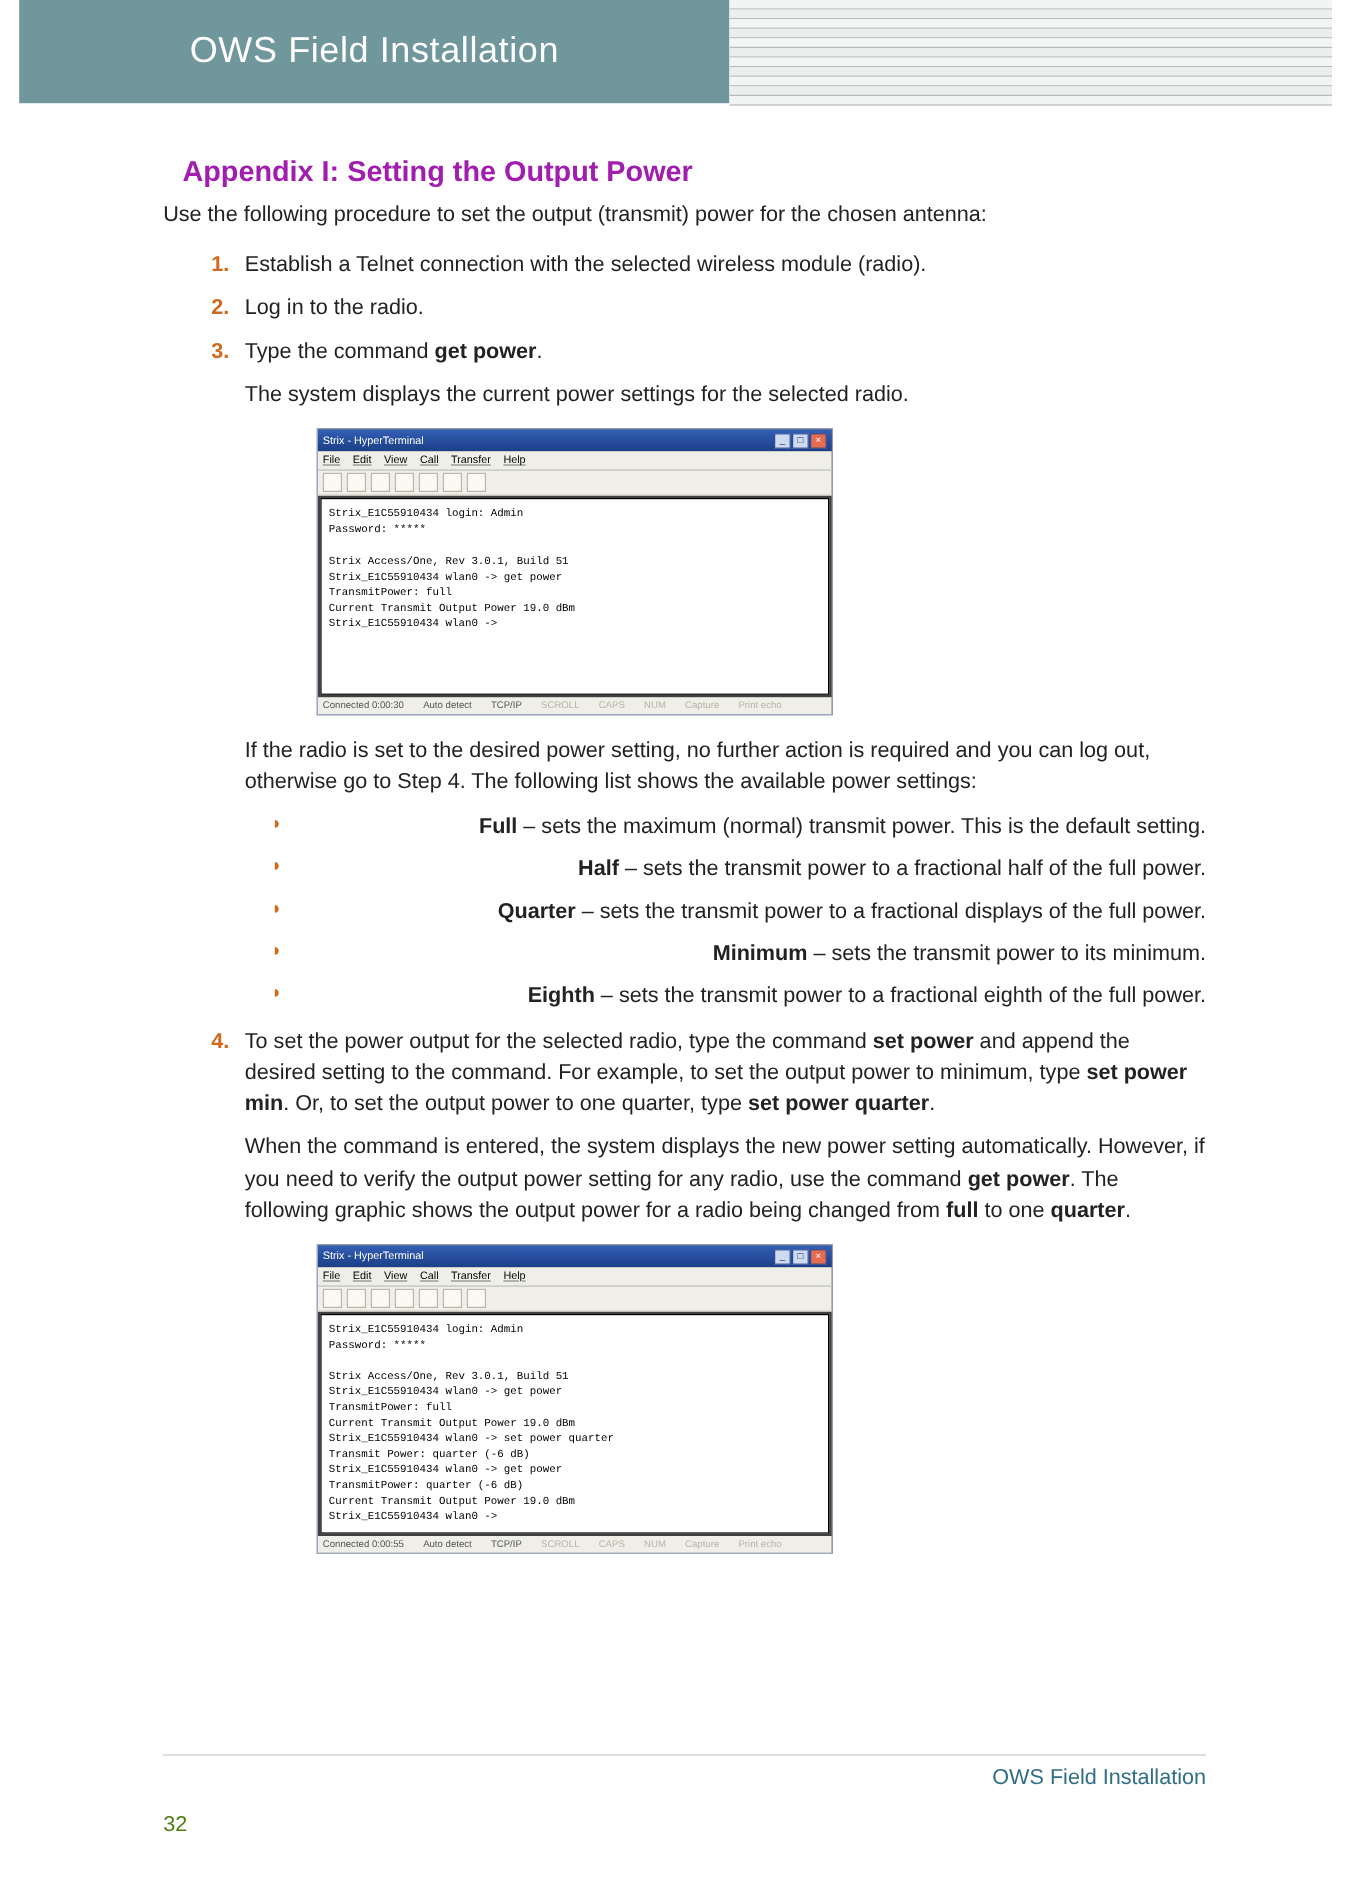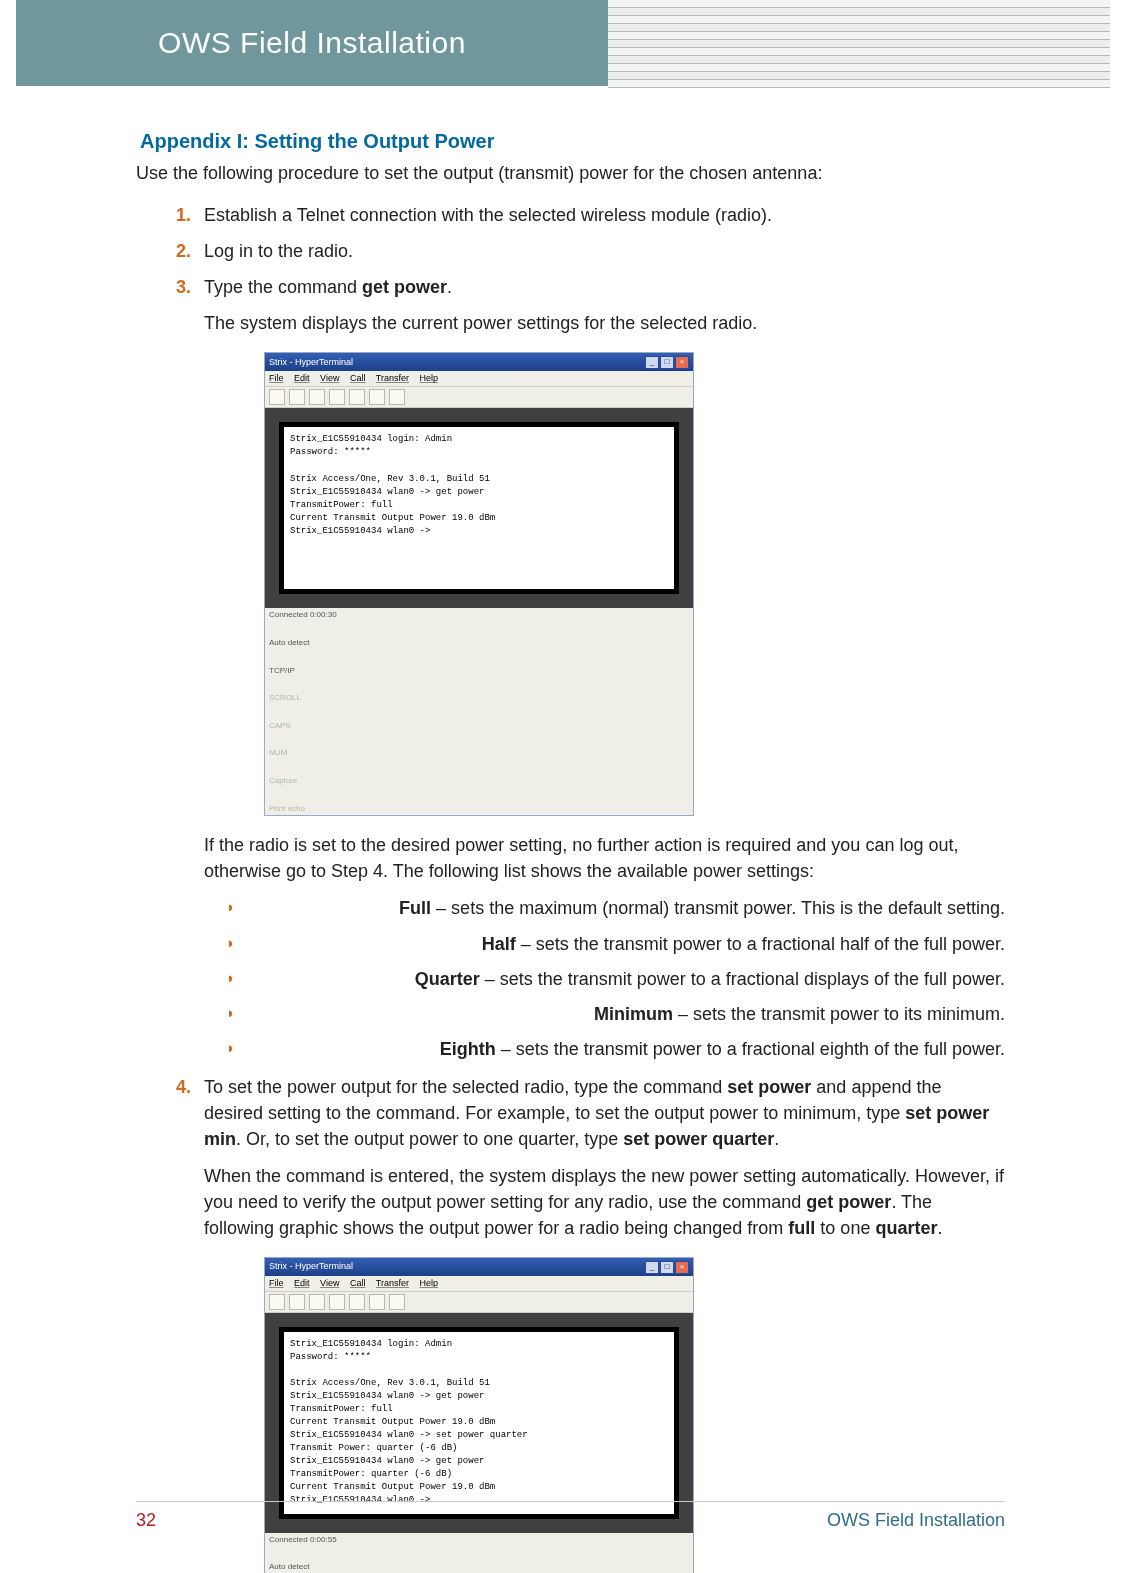--- a/index.html
+++ b/index.html
@@ -72,10 +72,10 @@
   }
 
   h2.appendix {
-    font-size: 20px;
+    font-size: 24px;
     font-weight: 700;
-    color: #0369a1;
-    margin: 0 0 10px 4px;
+    color: #a21caf;
+    margin: 0 0 10px 16px;
   }
   p.lead {
     font-size: 18px;

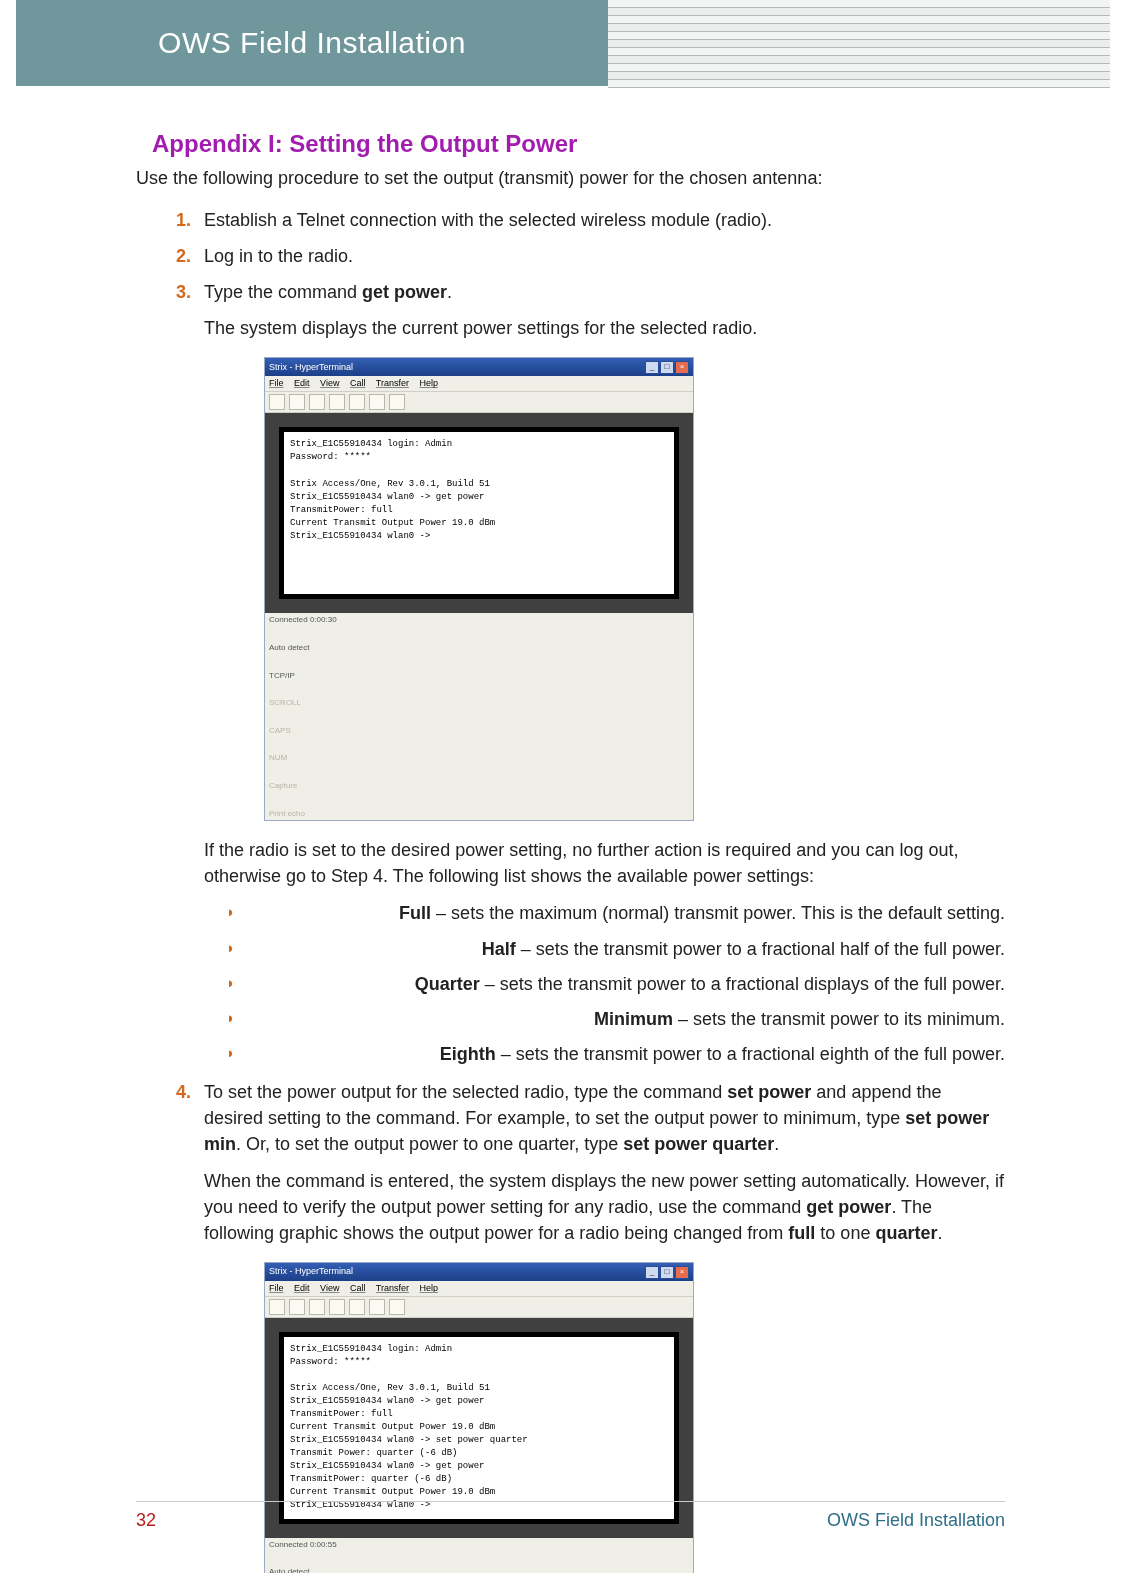--- a/index.html
+++ b/index.html
@@ -166,8 +166,8 @@
     background: #ffffff;
     padding: 6px 6px 6px 6px;
     min-height: 150px;
-    border:5px solid #000000;
-    margin:14px;
+    border:1px solid #000000;
+    margin:2px;
     white-space: pre;
     overflow:hidden;
   }

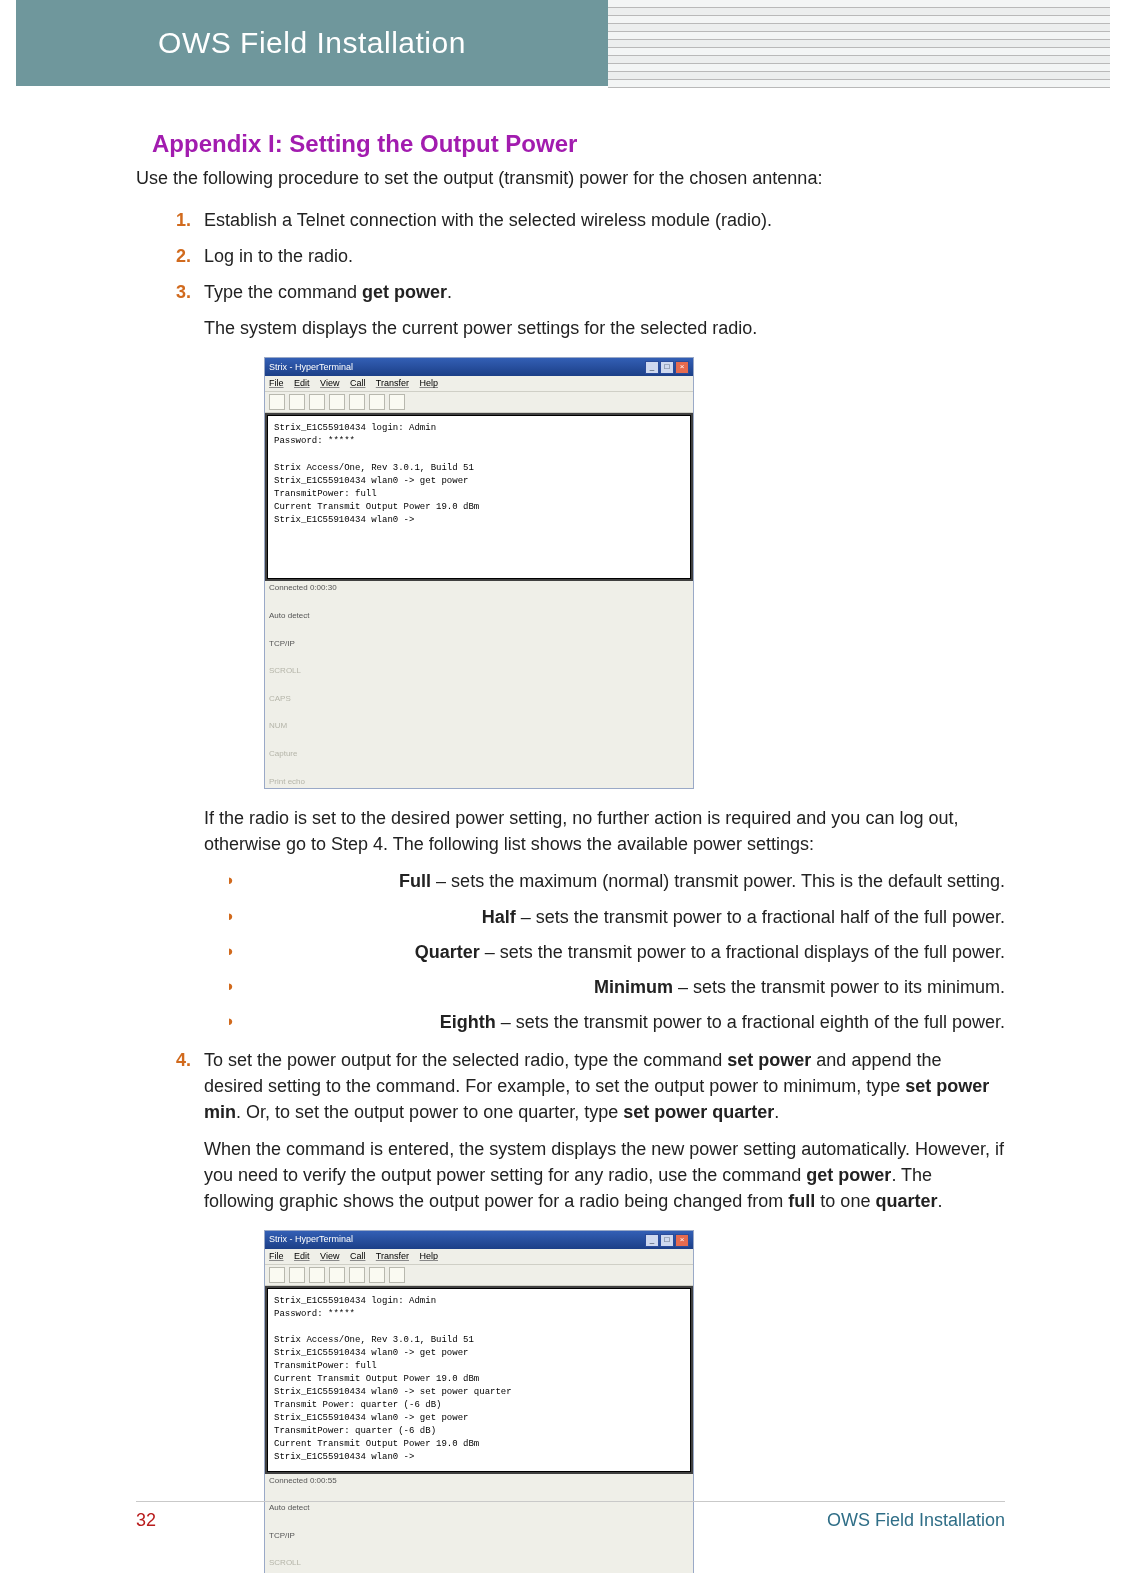--- a/index.html
+++ b/index.html
@@ -179,7 +179,6 @@
     padding: 1px 4px;
     display:flex;
     gap:16px;
-    flex-direction:column;
   }
   .term-status span{ }
   .term-status .dim{ color:#b5b5a9; }

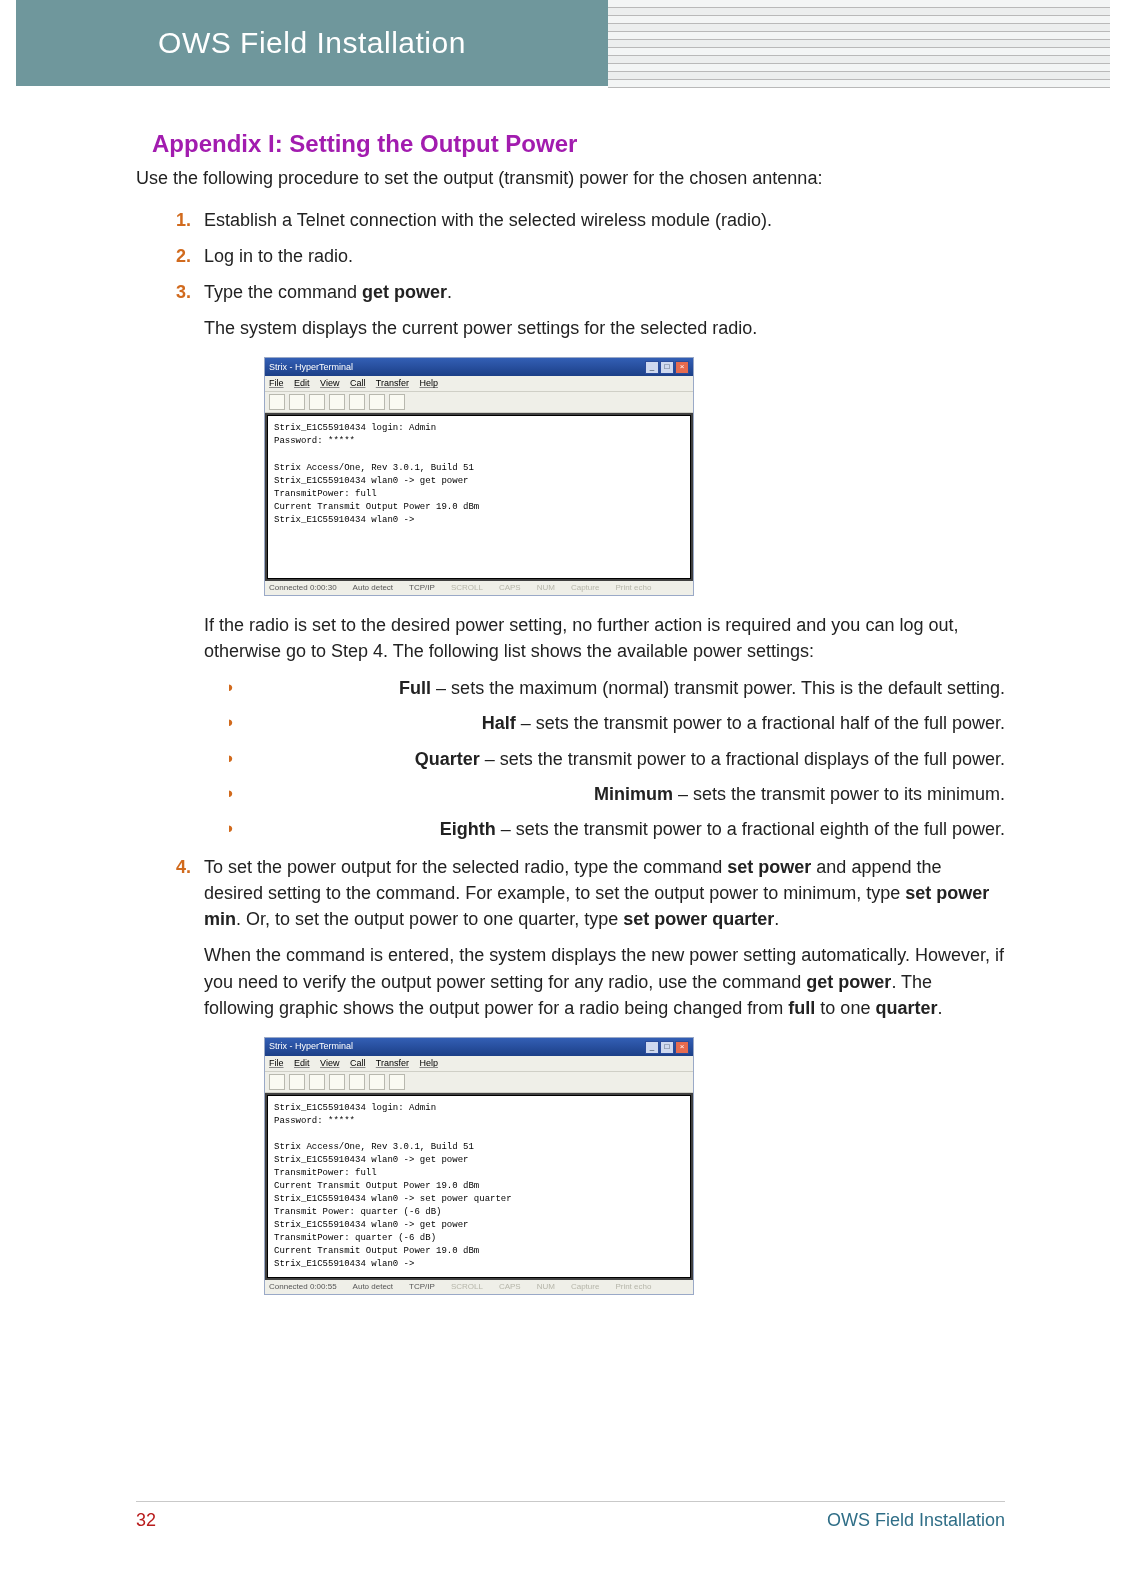--- a/index.html
+++ b/index.html
@@ -219,7 +219,7 @@
     justify-content: space-between;
     font-size: 18px;
   }
-  .footer .pagenum { color: #b91c1c; }
+  .footer .pagenum { color: #4d7c0f; margin-top: 39px; }
   .footer .doctitle { color: #2f6e87; }
 </style>
 </head>

